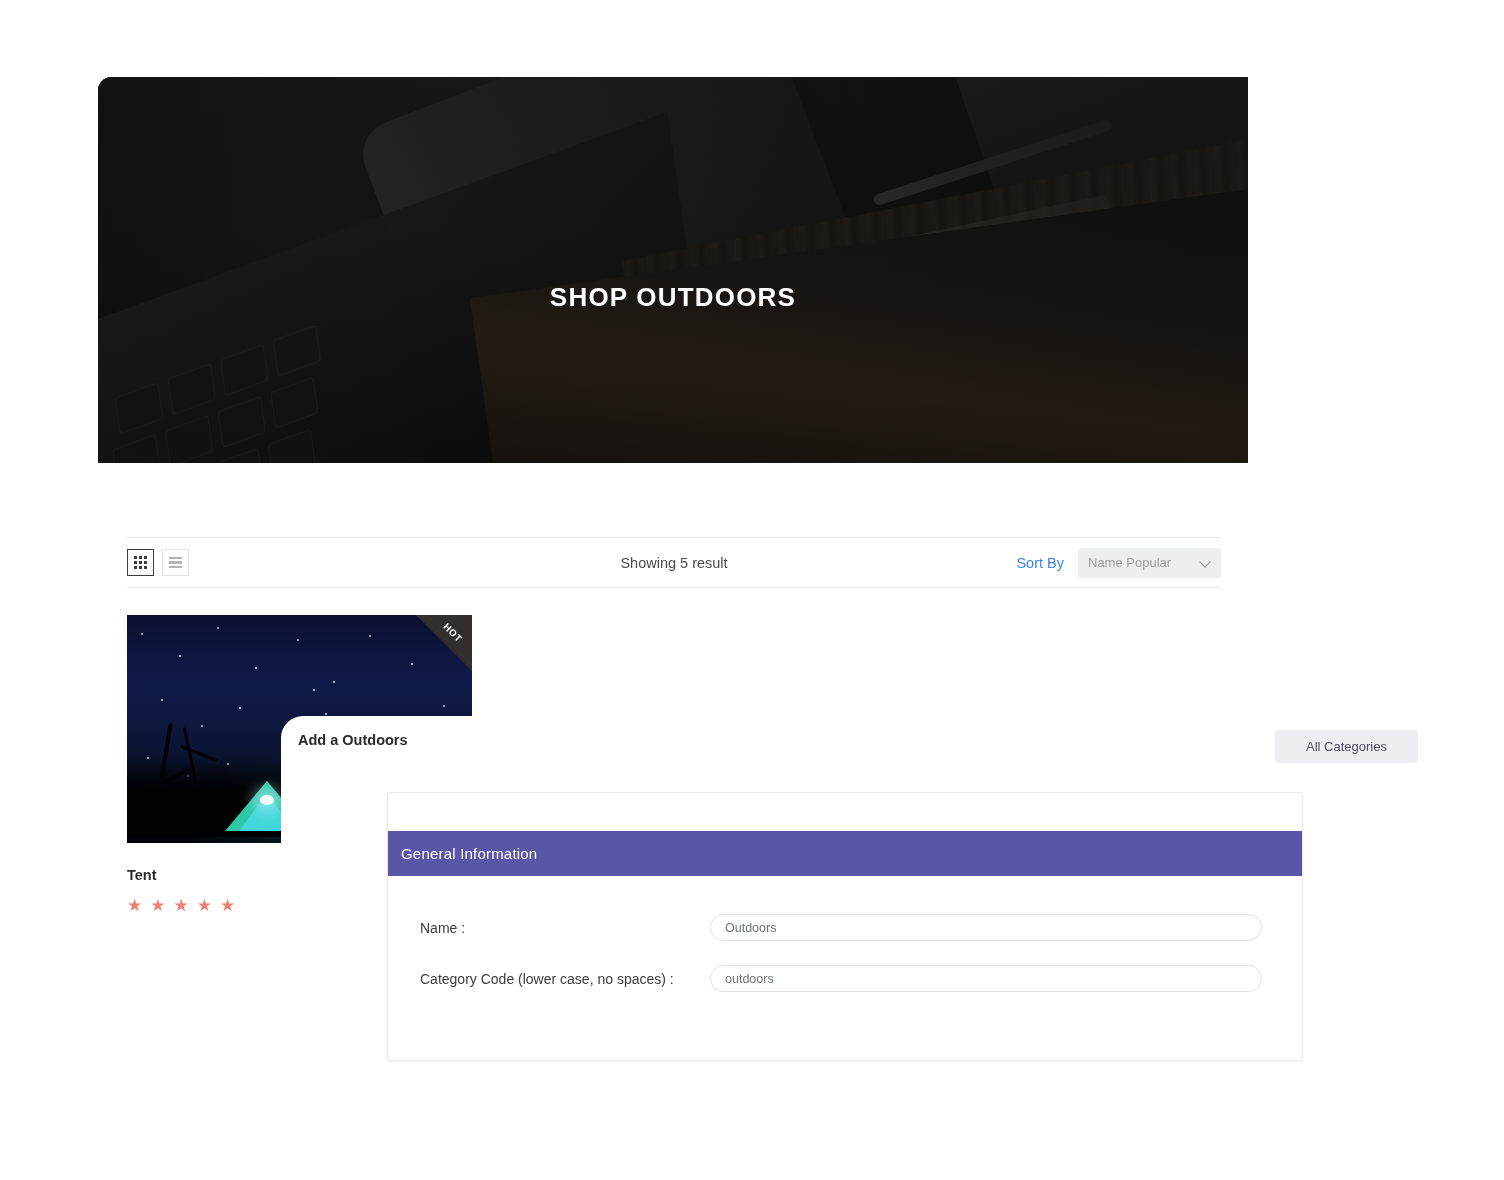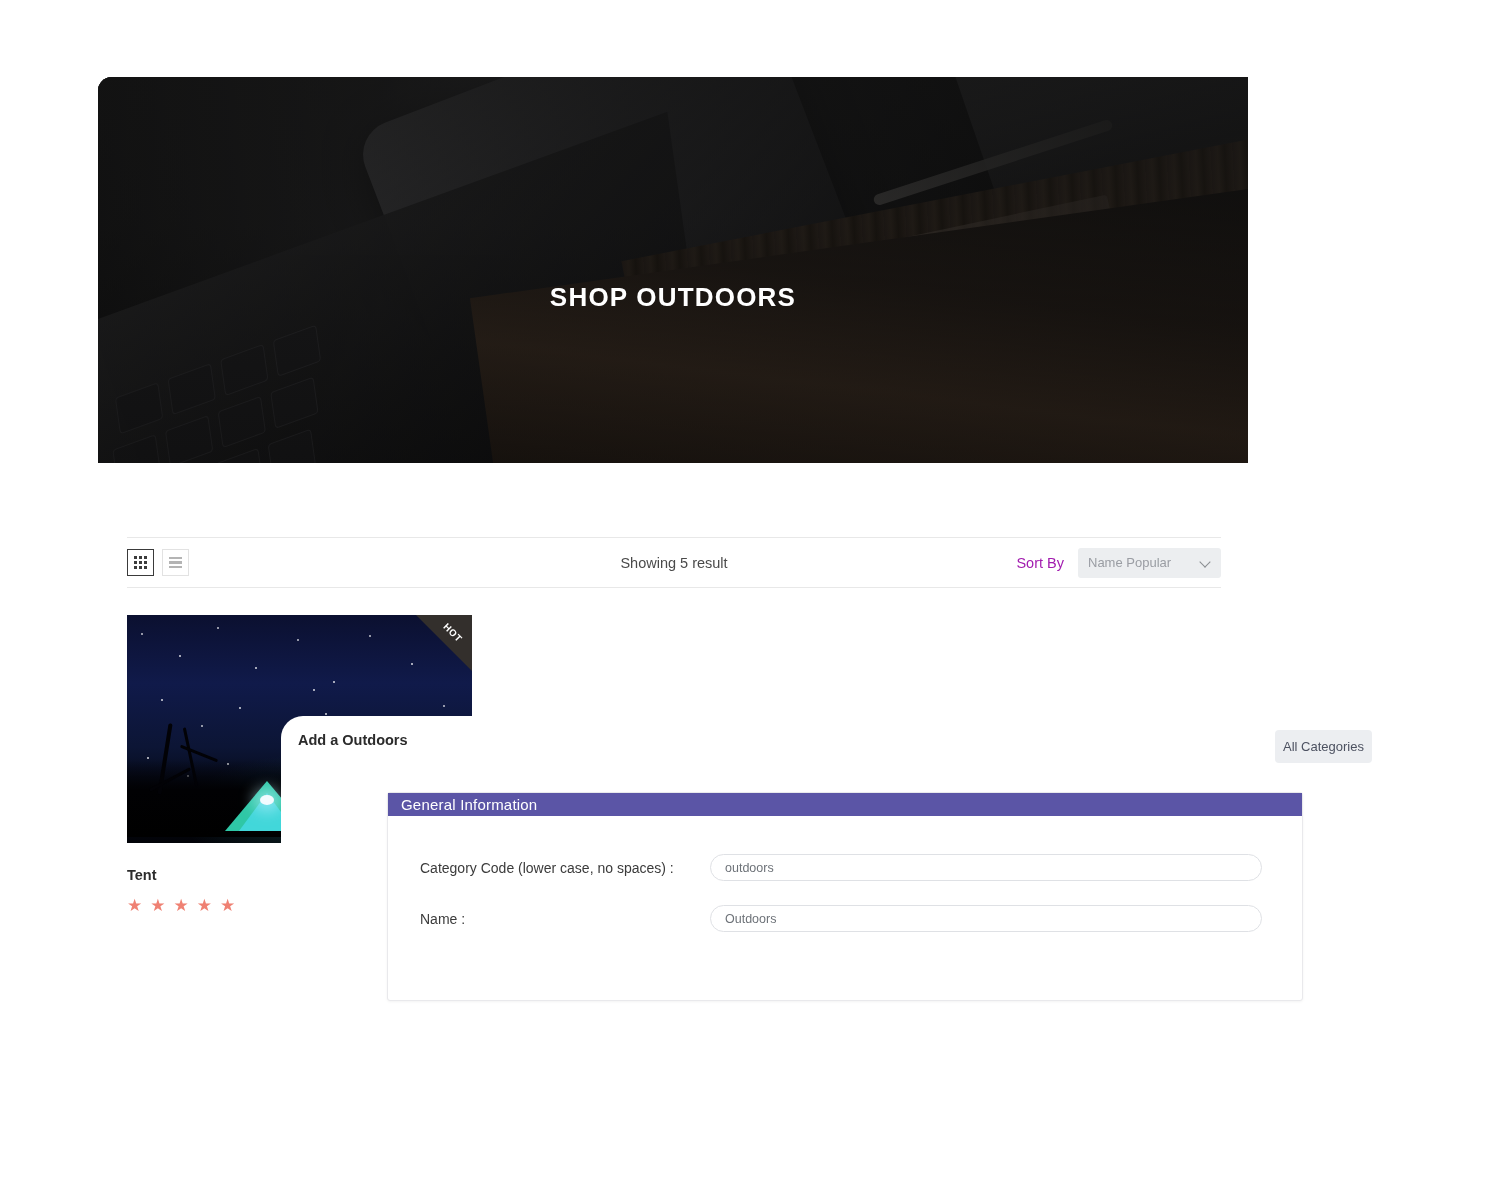--- a/index.html
+++ b/index.html
@@ -326,7 +326,7 @@
     align-items: center;
     gap: 14px;
   }
-  .sort-label { font-size: 14.5px; color: #a21caf; margin-left: 24px; }
+  .sort-label { font-size: 14.5px; color: #3b82f6; margin-left: 24px; }
   .sort-select {
     width: 143px;
     height: 30px;

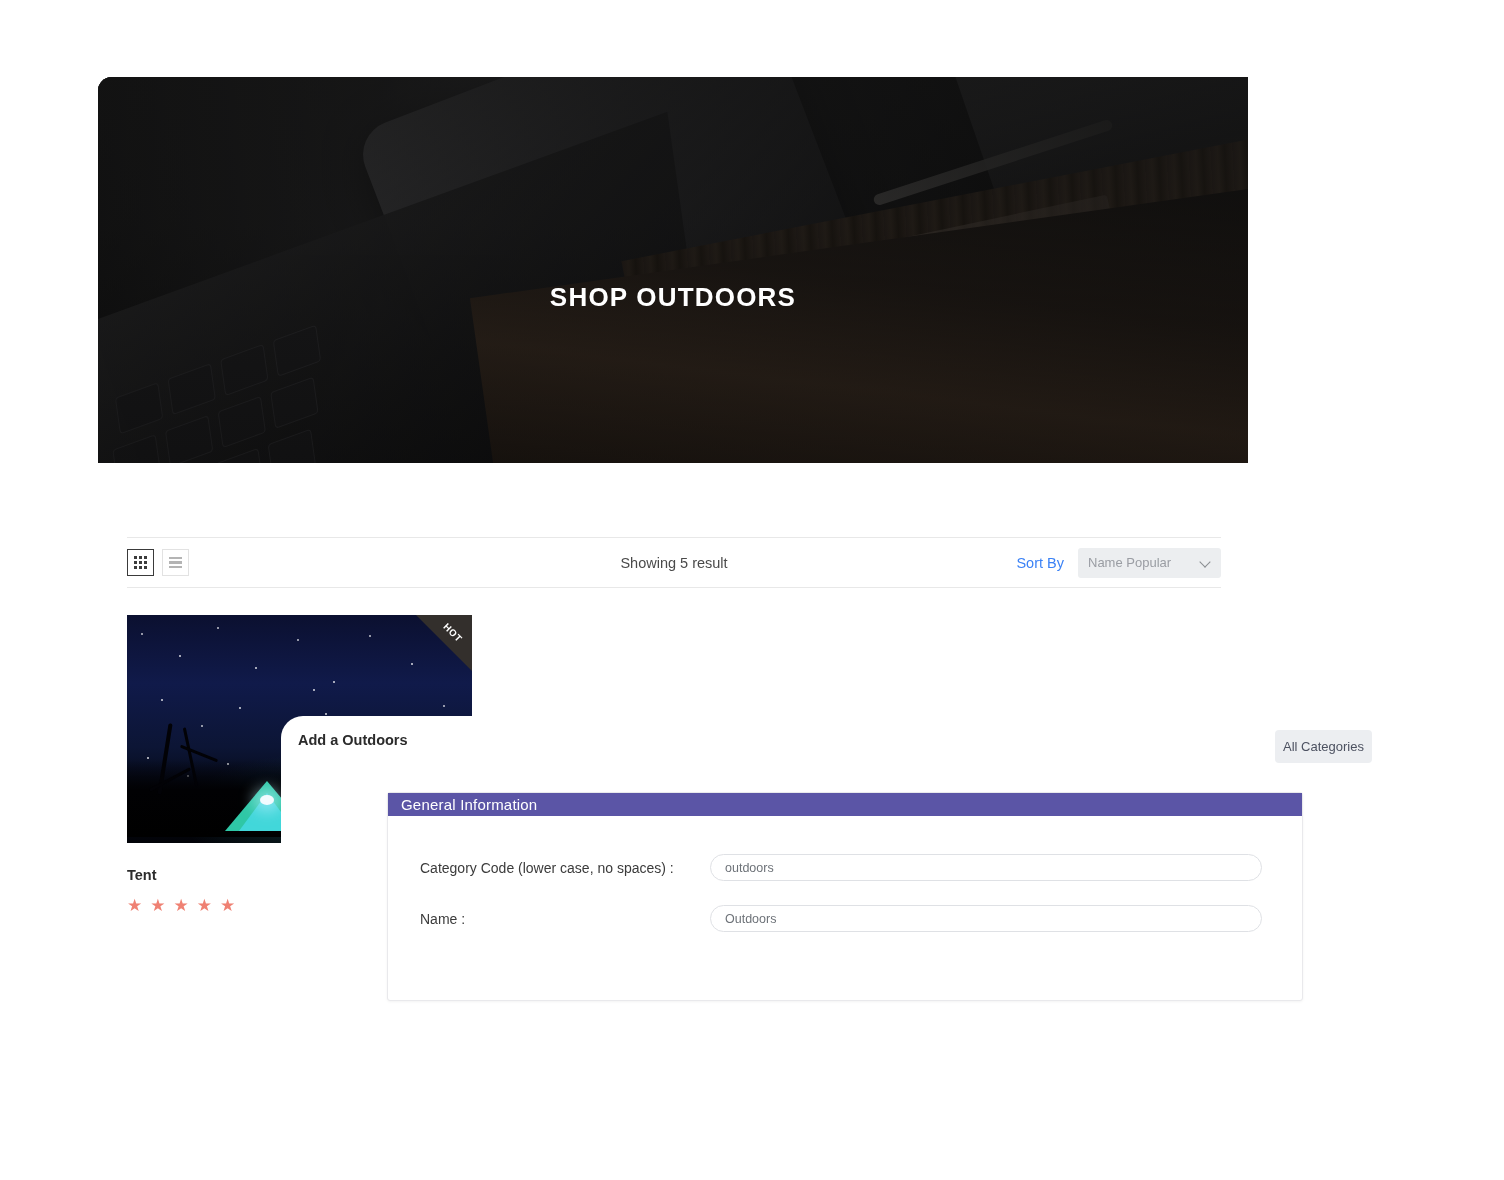--- a/index.html
+++ b/index.html
@@ -481,7 +481,7 @@
     position: absolute;
     left: 1275px;
     top: 730px;
-    padding: 9px 8px;
+    padding: 9px 31px;
     background: #eceef1;
     border: none;
     border-radius: 4px;

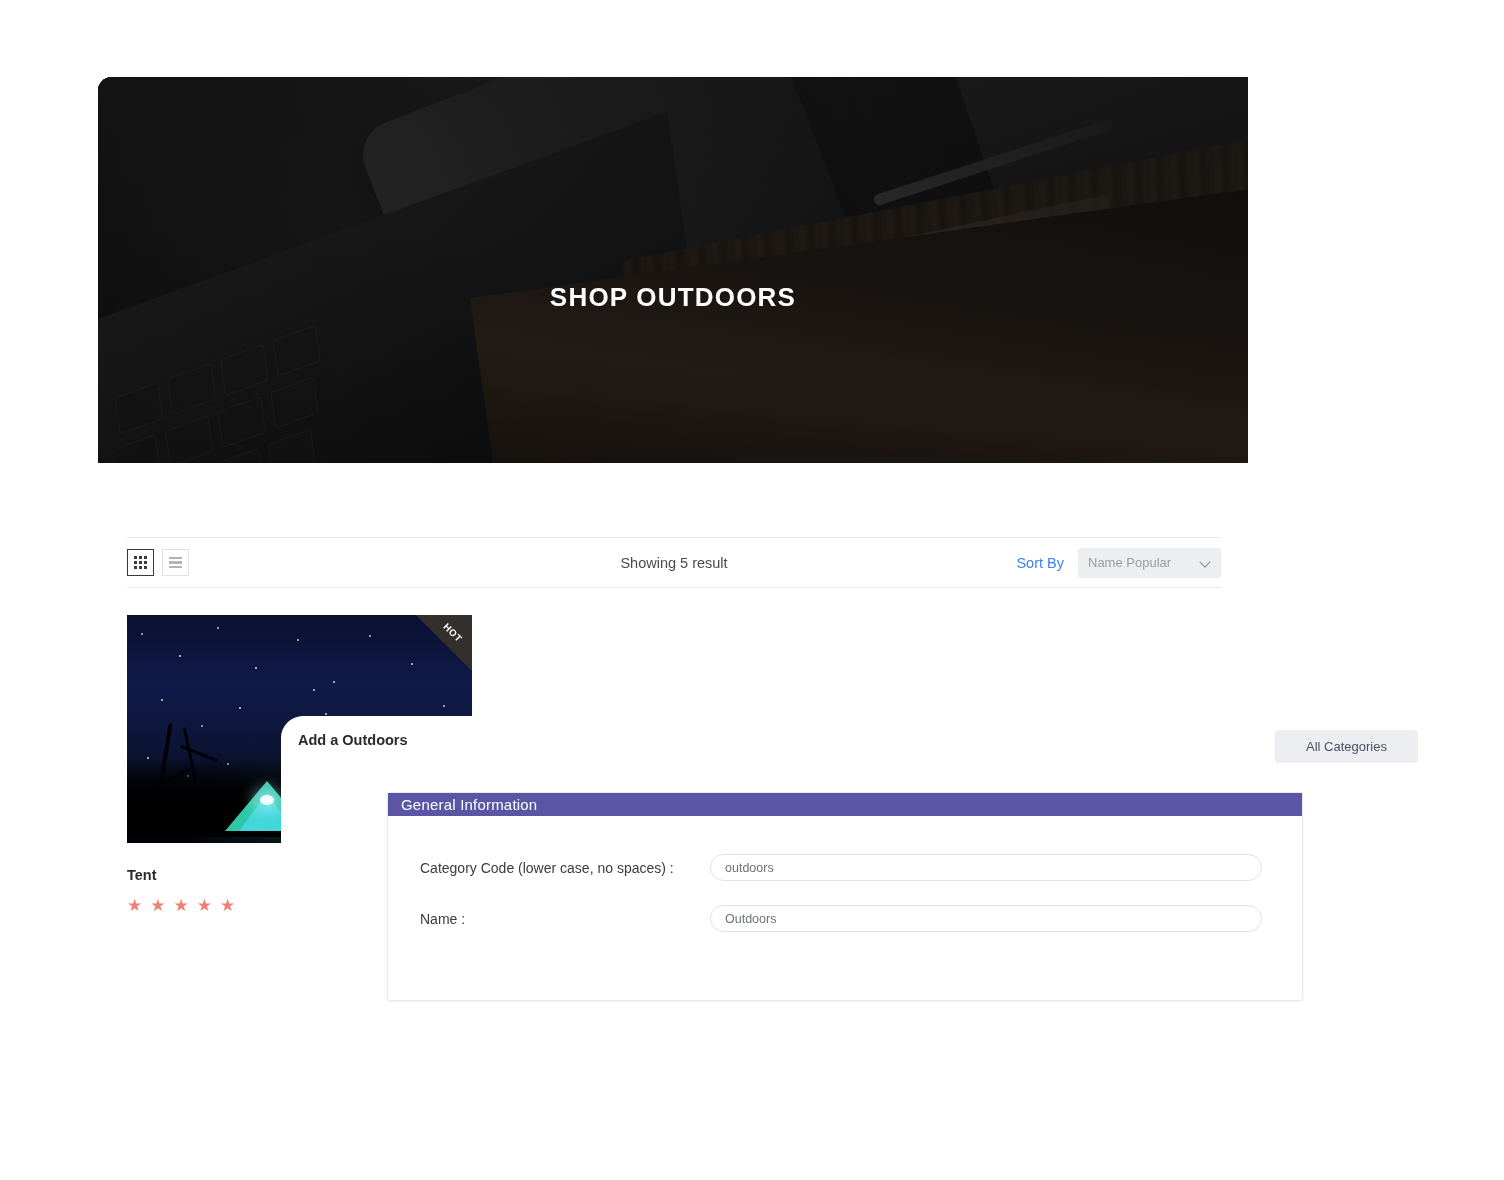--- a/index.html
+++ b/index.html
@@ -506,8 +506,9 @@
     background: #5b55a6;
     color: #ffffff;
     font-size: 15px;
-    padding: 3px 13px;
+    padding: 14px 13px;
     letter-spacing: .2px;
+    margin-top: 38px;
   }
   .form-body {
     padding: 38px 0 44px 0;

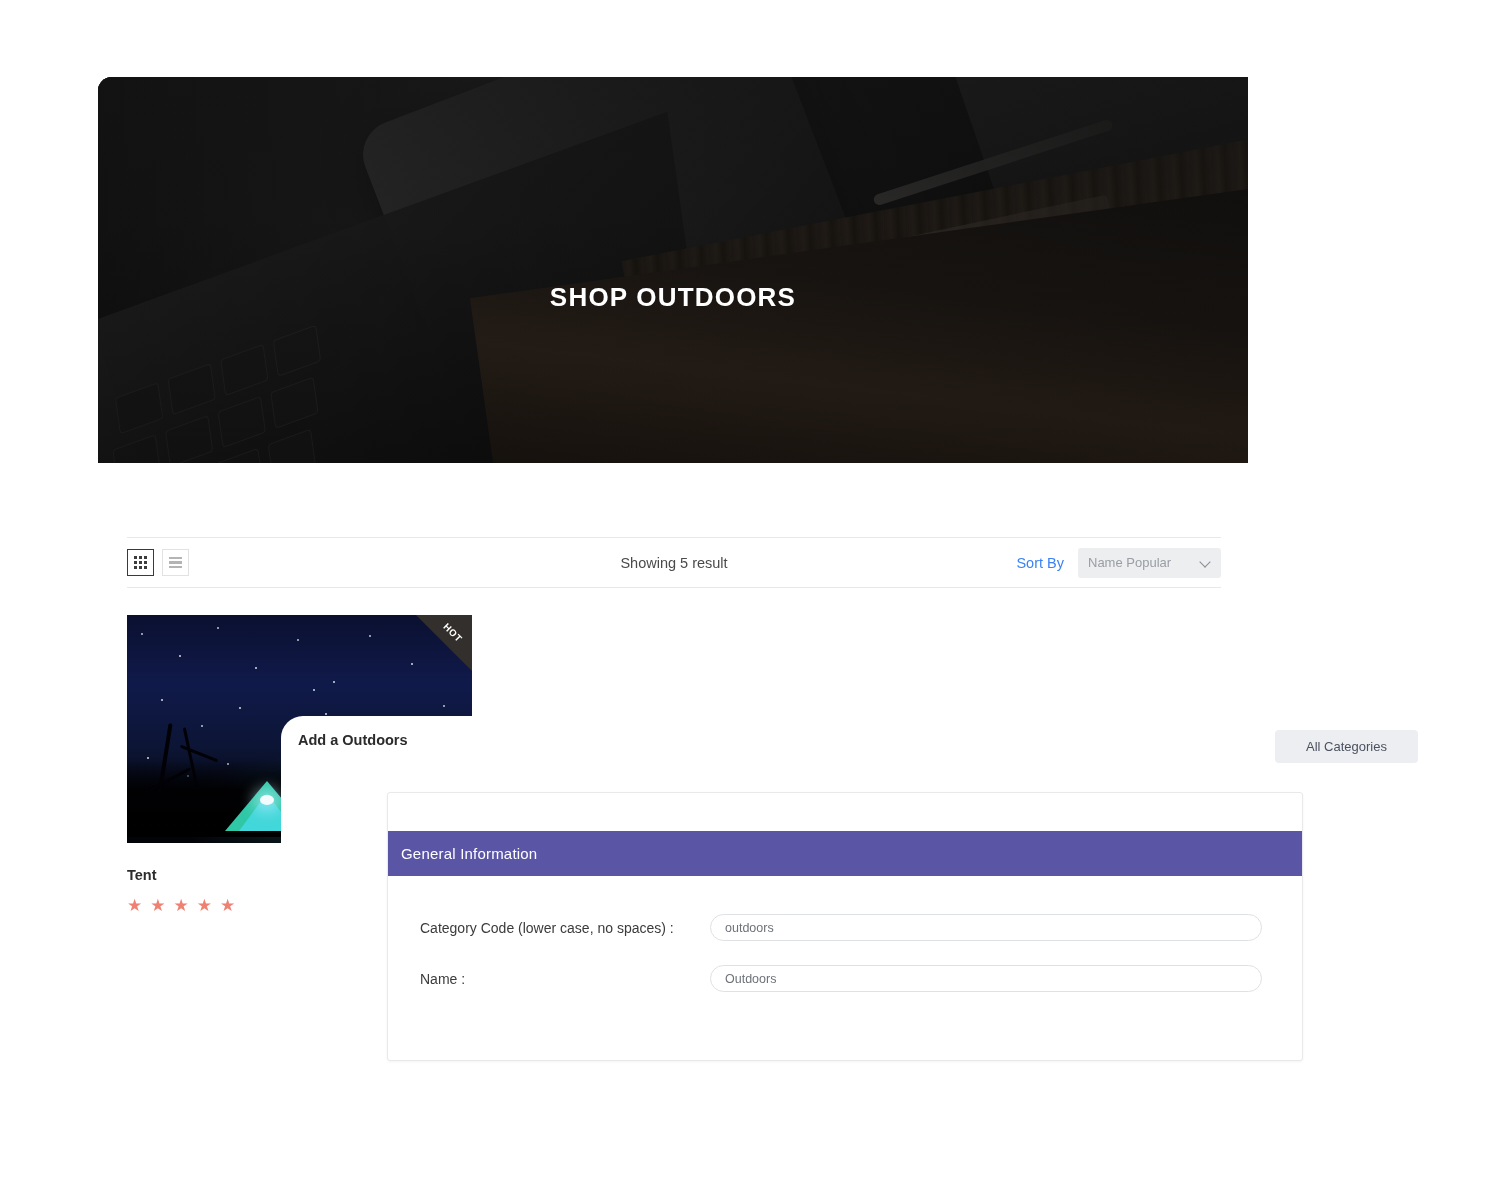--- a/index.html
+++ b/index.html
@@ -680,15 +680,15 @@
   <div class="form-body">
 
     <div class="form-row">
+      <div class="form-label">Name :</div>
+      <input class="form-input" type="text" value="Outdoors" style="">
+    </div>
+
+    <div class="form-row">
       <div class="form-label">Category Code (lower case, no spaces) :</div>
       <input class="form-input" type="text" value="outdoors" style="">
     </div>
 
-    <div class="form-row">
-      <div class="form-label">Name :</div>
-      <input class="form-input" type="text" value="Outdoors" style="">
-    </div>
-
   </div>
 </div>
 

